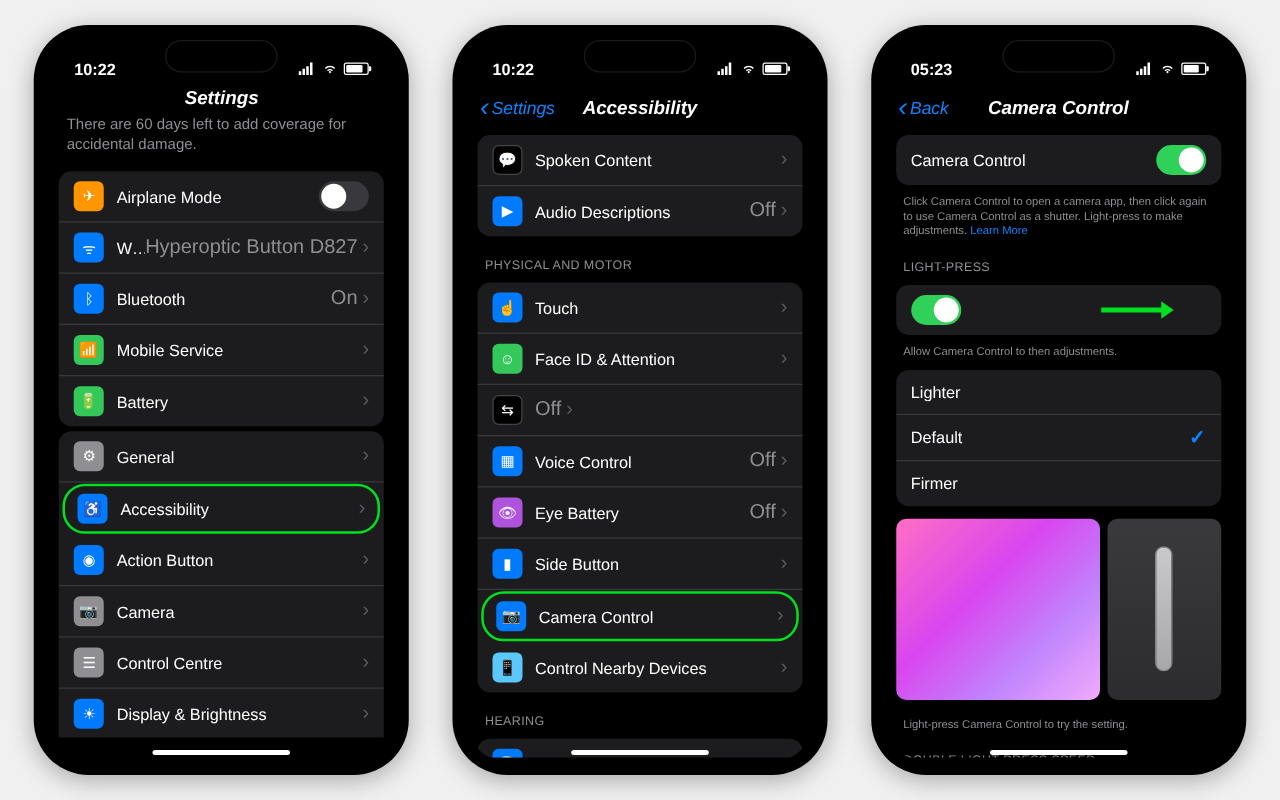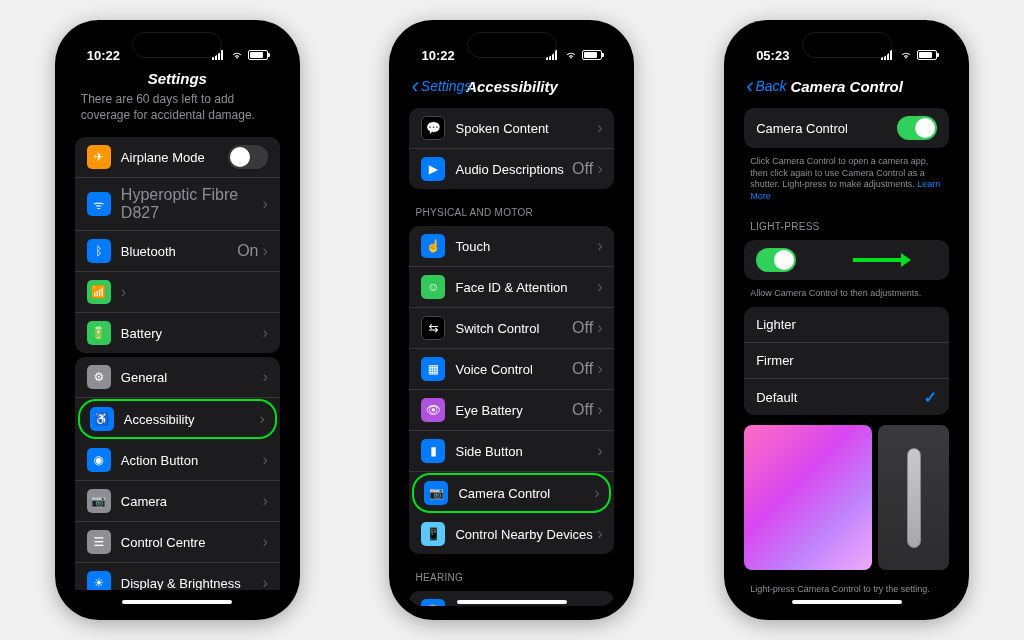--- a/index.html
+++ b/index.html
@@ -14,7 +14,7 @@
     padding: 20px 10px;
   }
   .phone {
-    width: 245px;
+    width: 300px;
     height: 600px;
     background: #000;
     border-radius: 44px;

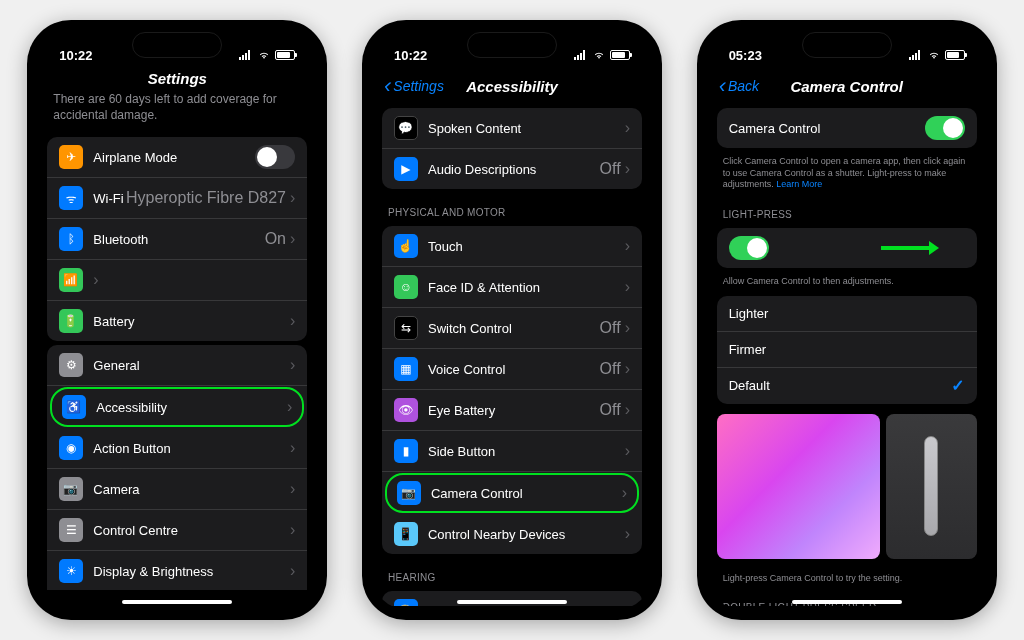--- a/index.html
+++ b/index.html
@@ -252,7 +252,7 @@
           <div class="row">
             <div class="icon ic-blue">ᯤ</div>
             <div class="label">Wi-Fi</div>
-            <div class="value">Hyperoptic Fibre D827</div>
+            <div class="value">Hyperoptic Button D827</div>
             <div class="chevron">›</div>
           </div>
           <div class="row">

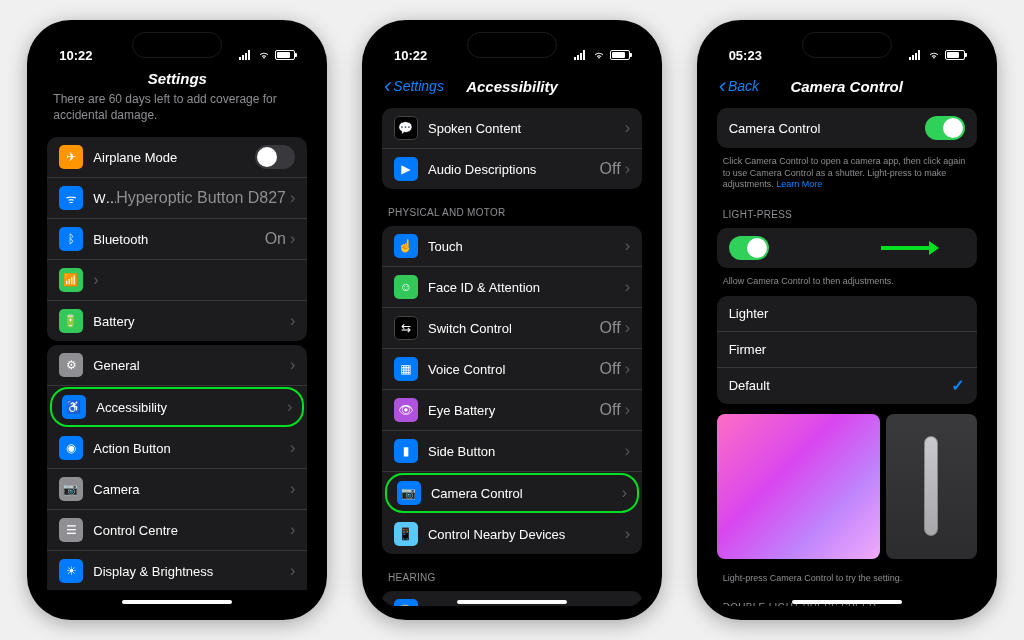--- a/index.html
+++ b/index.html
@@ -263,6 +263,7 @@
           </div>
           <div class="row">
             <div class="icon ic-green">📶</div>
+            <div class="label">Mobile Service</div>
             <div class="chevron">›</div>
           </div>
           <div class="row">

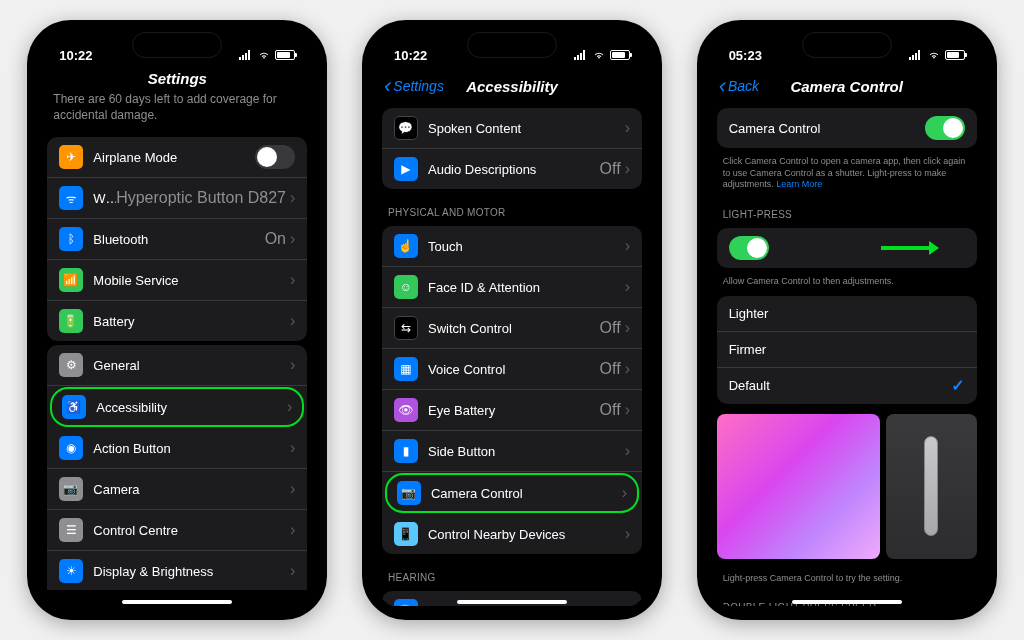--- a/index.html
+++ b/index.html
@@ -364,7 +364,6 @@
           </div>
           <div class="row">
             <div class="icon ic-black">⇆</div>
-            <div class="label">Switch Control</div>
             <div class="value">Off</div>
             <div class="chevron">›</div>
           </div>

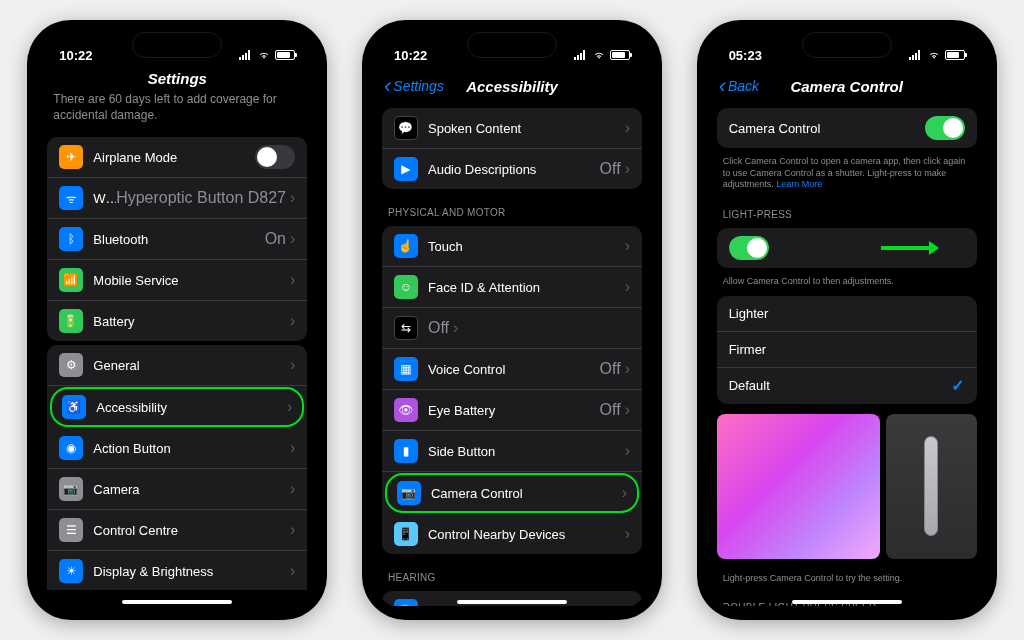--- a/index.html
+++ b/index.html
@@ -459,11 +459,11 @@
             <div class="label">Lighter</div>
           </div>
           <div class="row">
-            <div class="label">Firmer</div>
-          </div>
-          <div class="row">
             <div class="label">Default</div>
             <div class="checkmark">✓</div>
+          </div>
+          <div class="row">
+            <div class="label">Firmer</div>
           </div>
         </div>
       <div class="preview-box">

